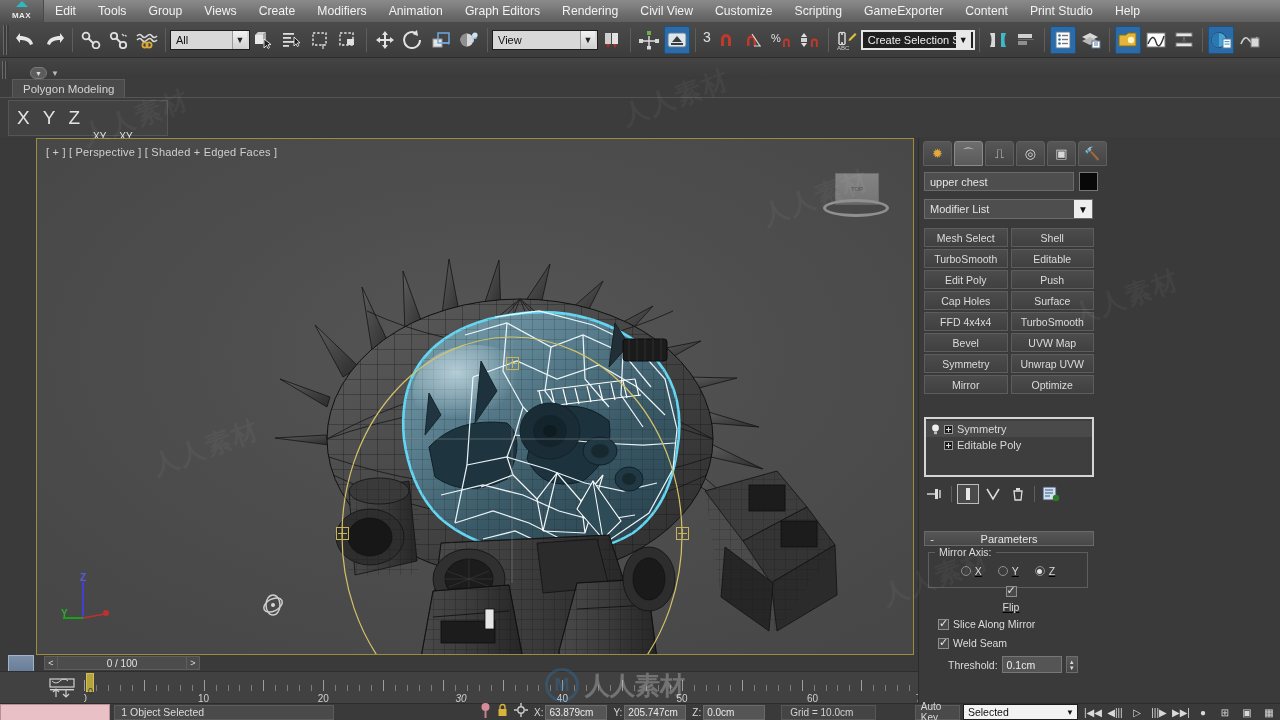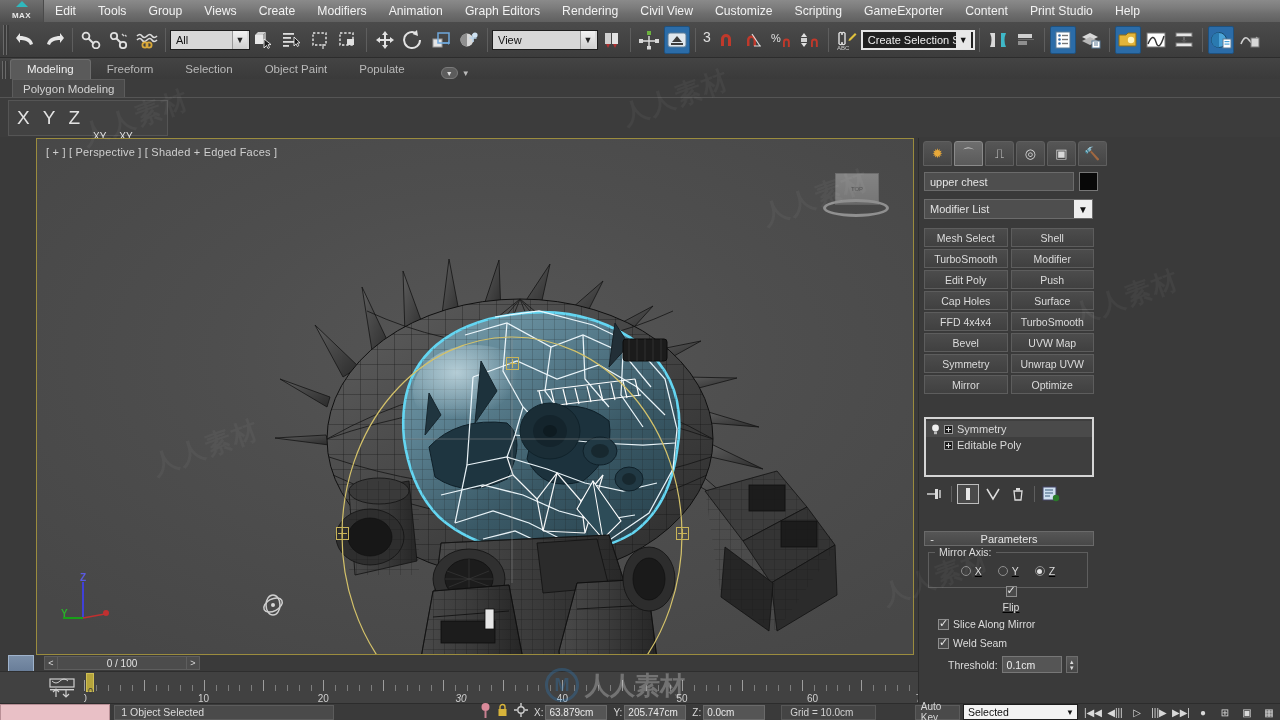--- a/index.html
+++ b/index.html
@@ -497,13 +497,6 @@
   <div class="ribbon">
     <div class="rb-tabs">
       <div class="grip" style="height:18px;margin:0 2px 0 2px;"></div>
-      <div id="ribbon-tabs" style="display:flex;align-items:flex-end;">
-          <div class="rb-tab active">Modeling</div>
-          <div class="rb-tab">Freeform</div>
-          <div class="rb-tab">Selection</div>
-          <div class="rb-tab">Object Paint</div>
-          <div class="rb-tab">Populate</div>
-        </div>
       <div style="display:flex;align-items:center;margin-left:20px;gap:4px;">
         <div style="width:17px;height:12px;background:#5c5c5c;border:1px solid #7a7a7a;border-radius:6px;
                     display:flex;align-items:center;justify-content:center;color:#ddd;font-size:7px;">▼</div>

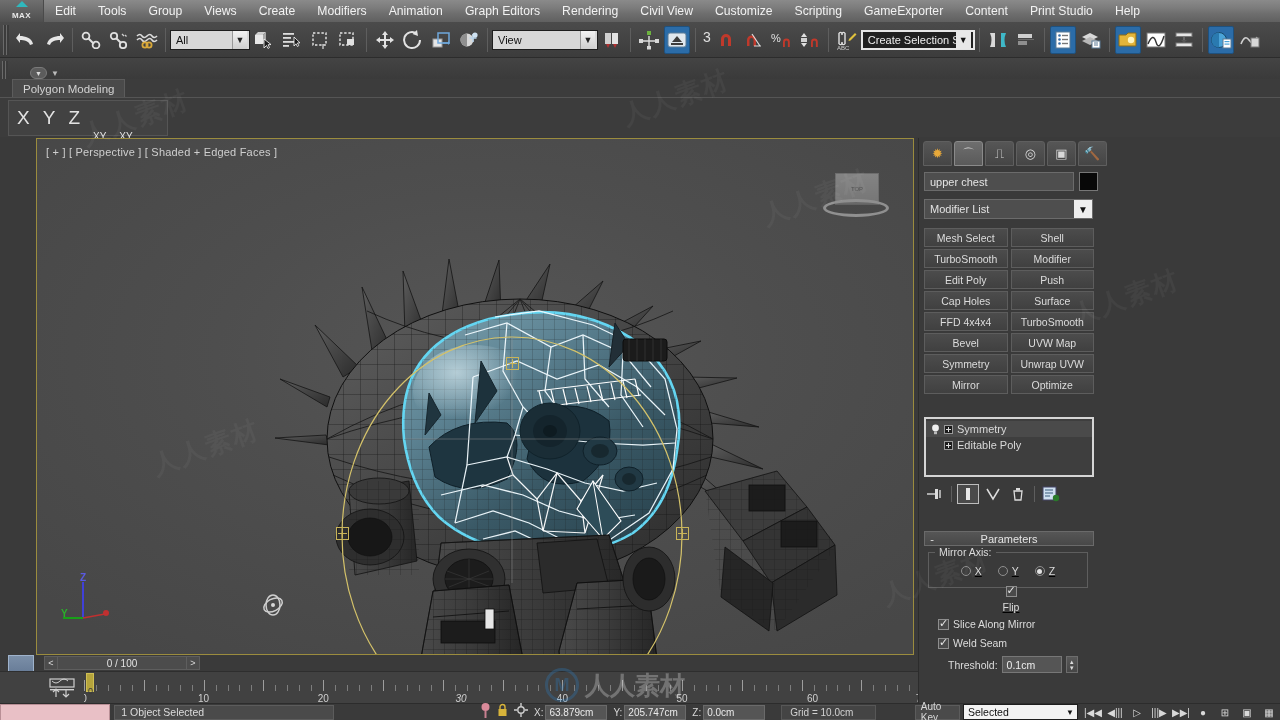--- a/index.html
+++ b/index.html
@@ -944,7 +944,7 @@
       <div class="mbtn">Mesh Select</div>
       <div class="mbtn">Shell</div>
       <div class="mbtn">TurboSmooth</div>
-      <div class="mbtn">Modifier</div>
+      <div class="mbtn">Editable</div>
       <div class="mbtn">Edit Poly</div>
       <div class="mbtn">Push</div>
       <div class="mbtn">Cap Holes</div>

